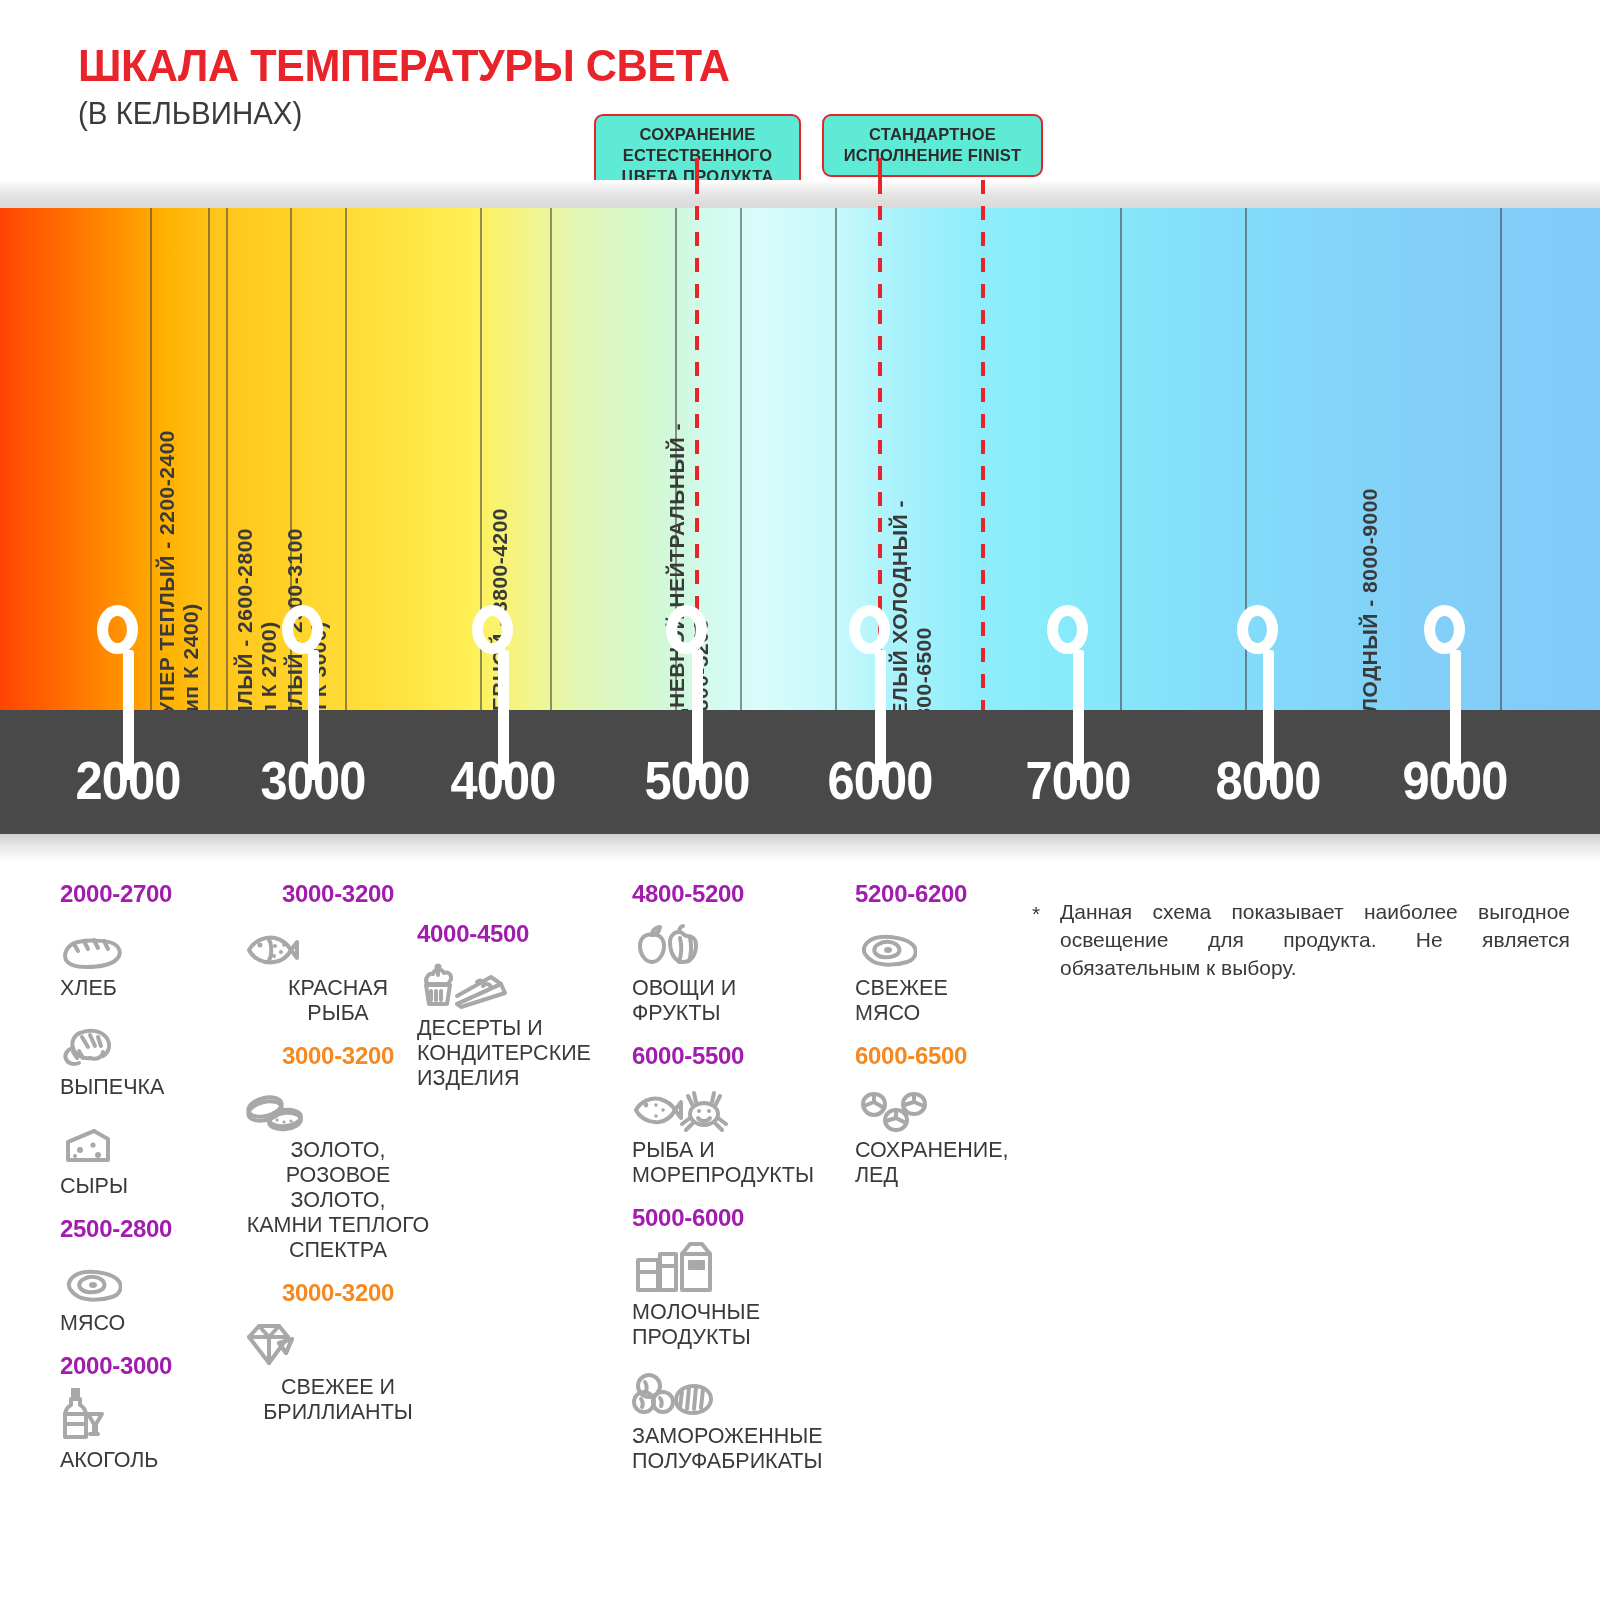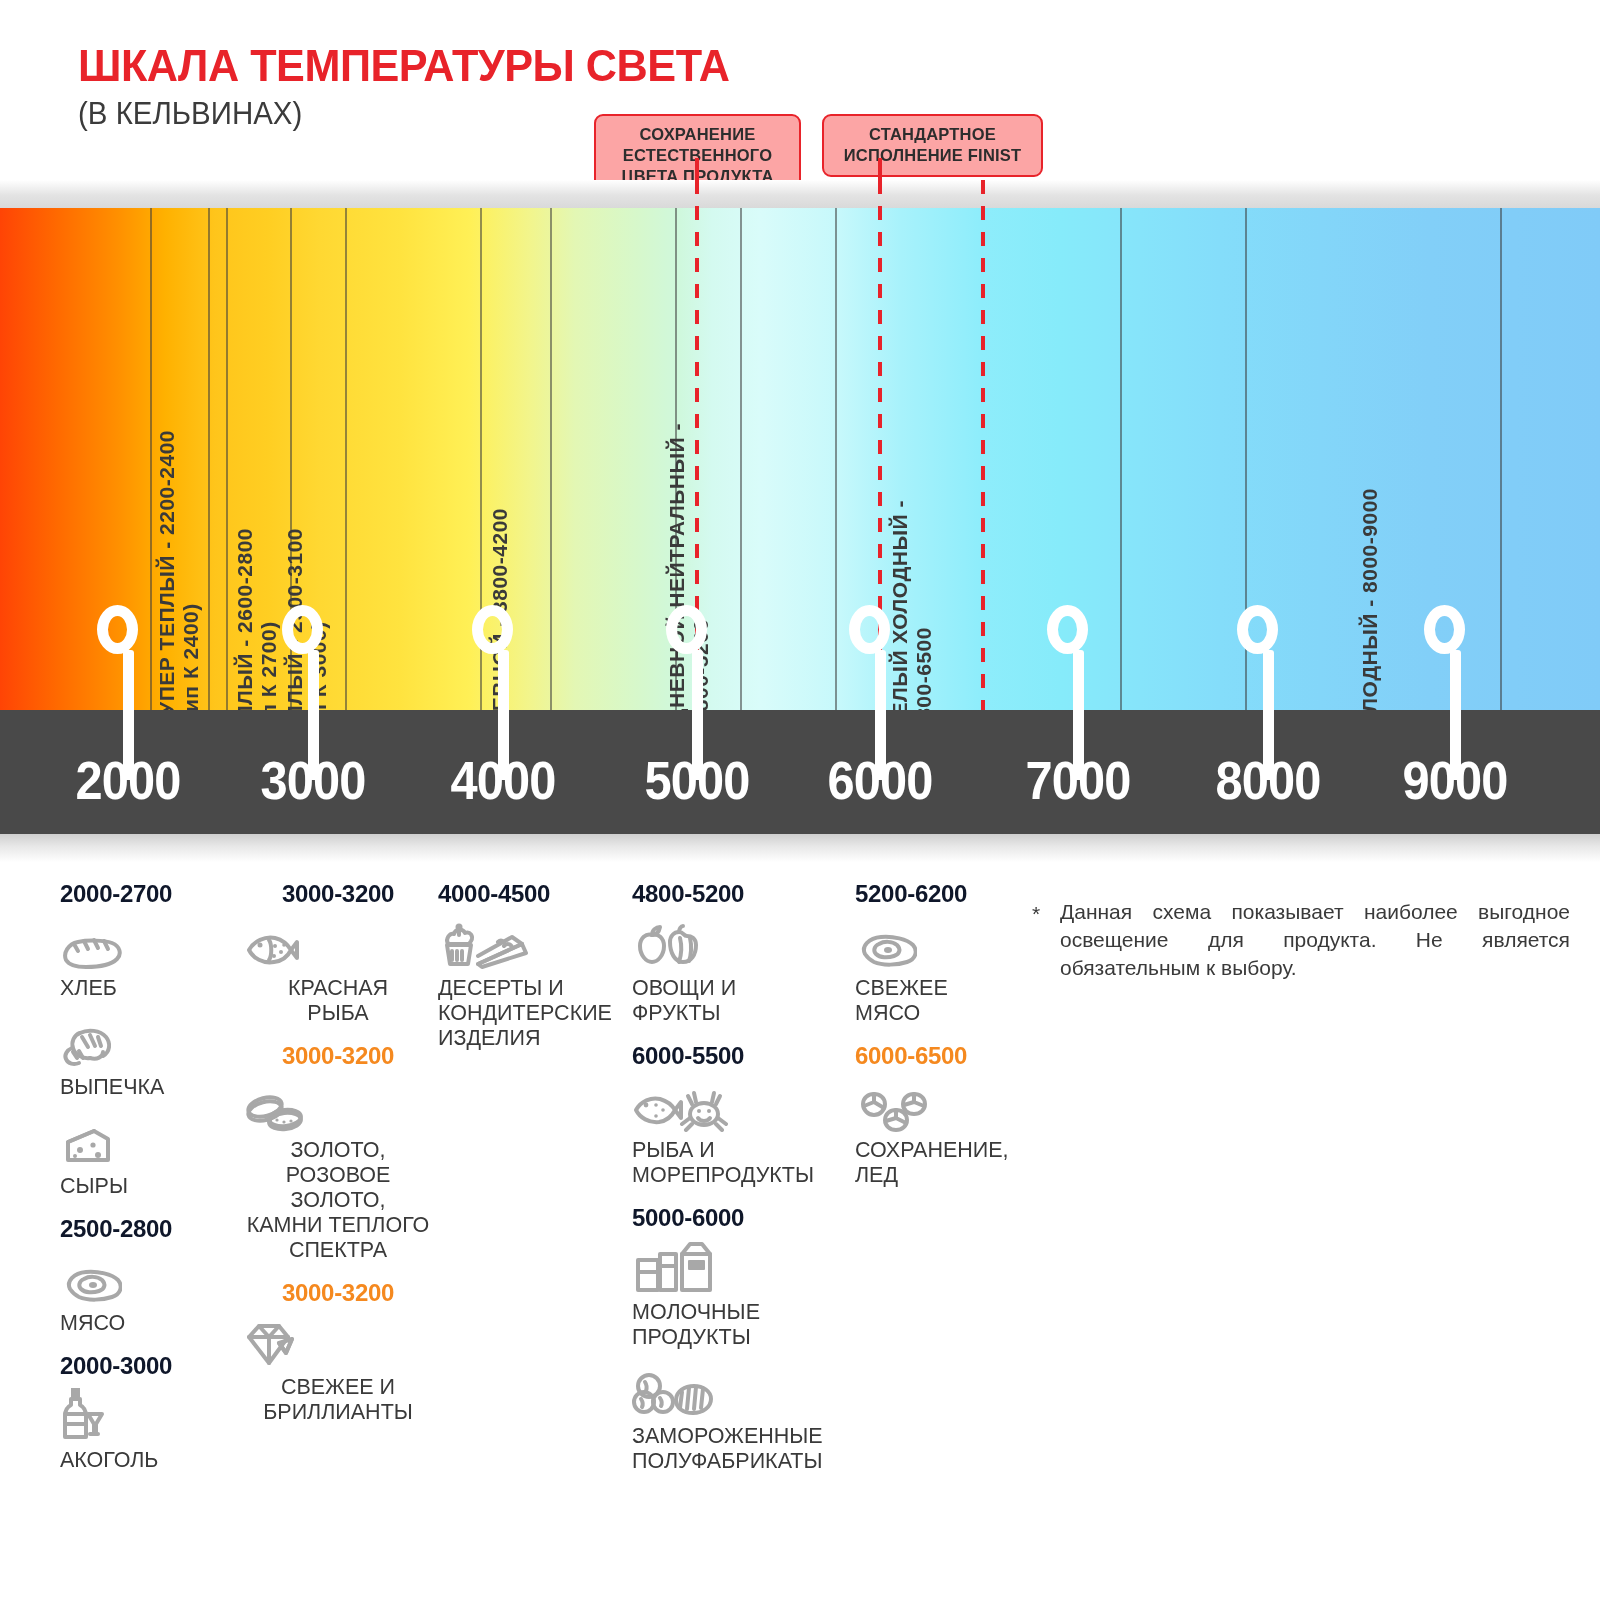--- a/index.html
+++ b/index.html
@@ -30,7 +30,7 @@
     position: absolute;
     border: 2.5px solid #E8232A;
     border-radius: 9px;
-    background: #fca5a5;
+    background: #5eead4;
     text-align: center;
     padding: 8px 10px 9px 10px;
     font-size: 16.5px; font-weight: bold; color: #2d2d2d;

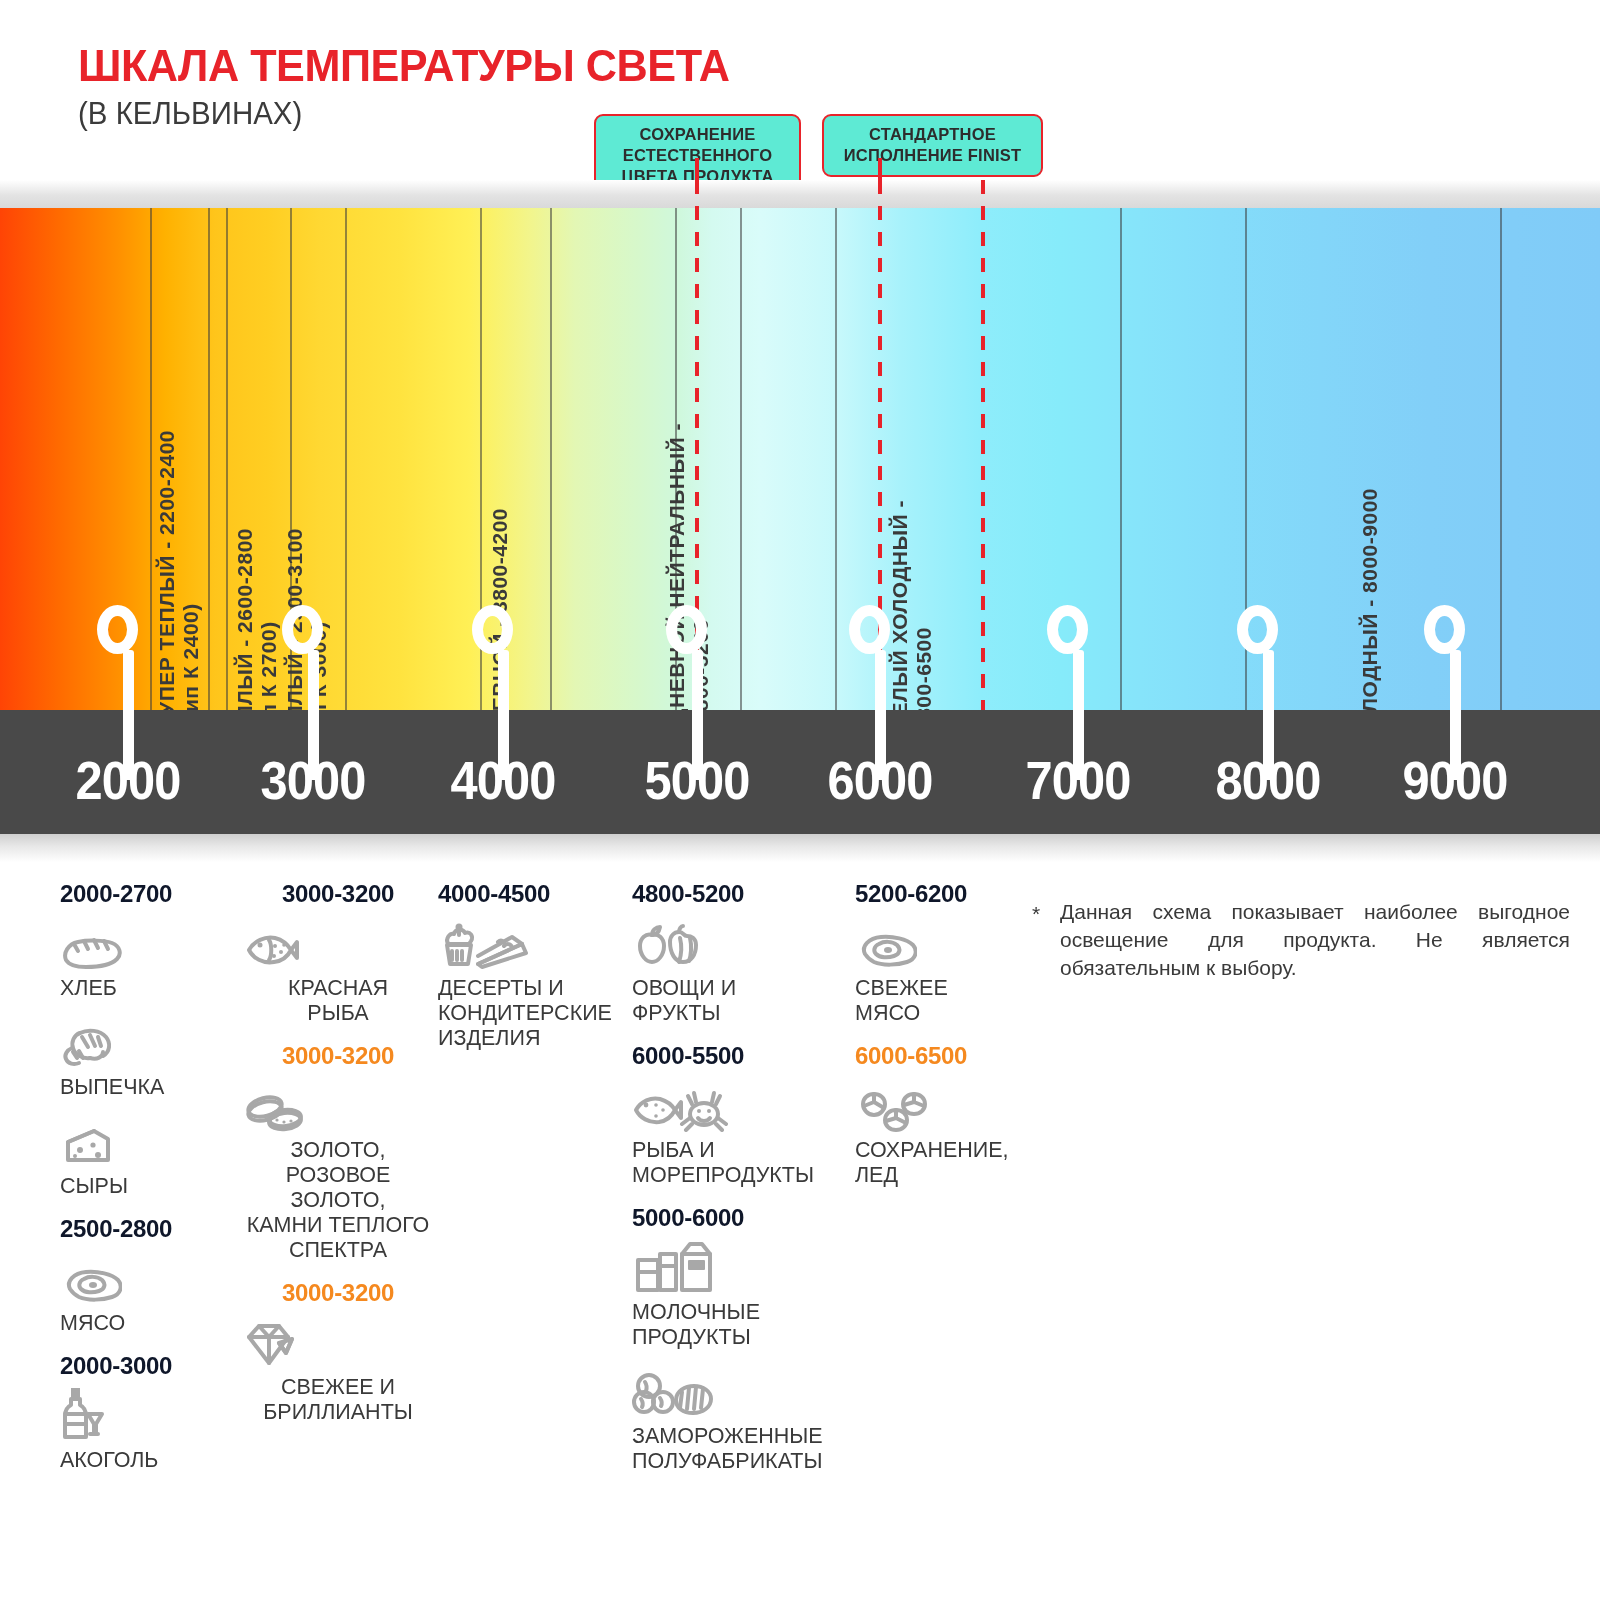--- a/index.html
+++ b/index.html
@@ -108,7 +108,7 @@
     font-size: 24px; font-weight: bold; letter-spacing: -0.3px;
     margin-bottom: 10px; white-space: nowrap;
   }
-  .range.red    { color: #0f172a; }
+  .range.red    { color: #a21caf; }
   .range.orange { color: #F5891F; }
   .icon-row { display: flex; align-items: flex-end; gap: 4px; margin-bottom: 6px; height: 52px; }
   .item-label {

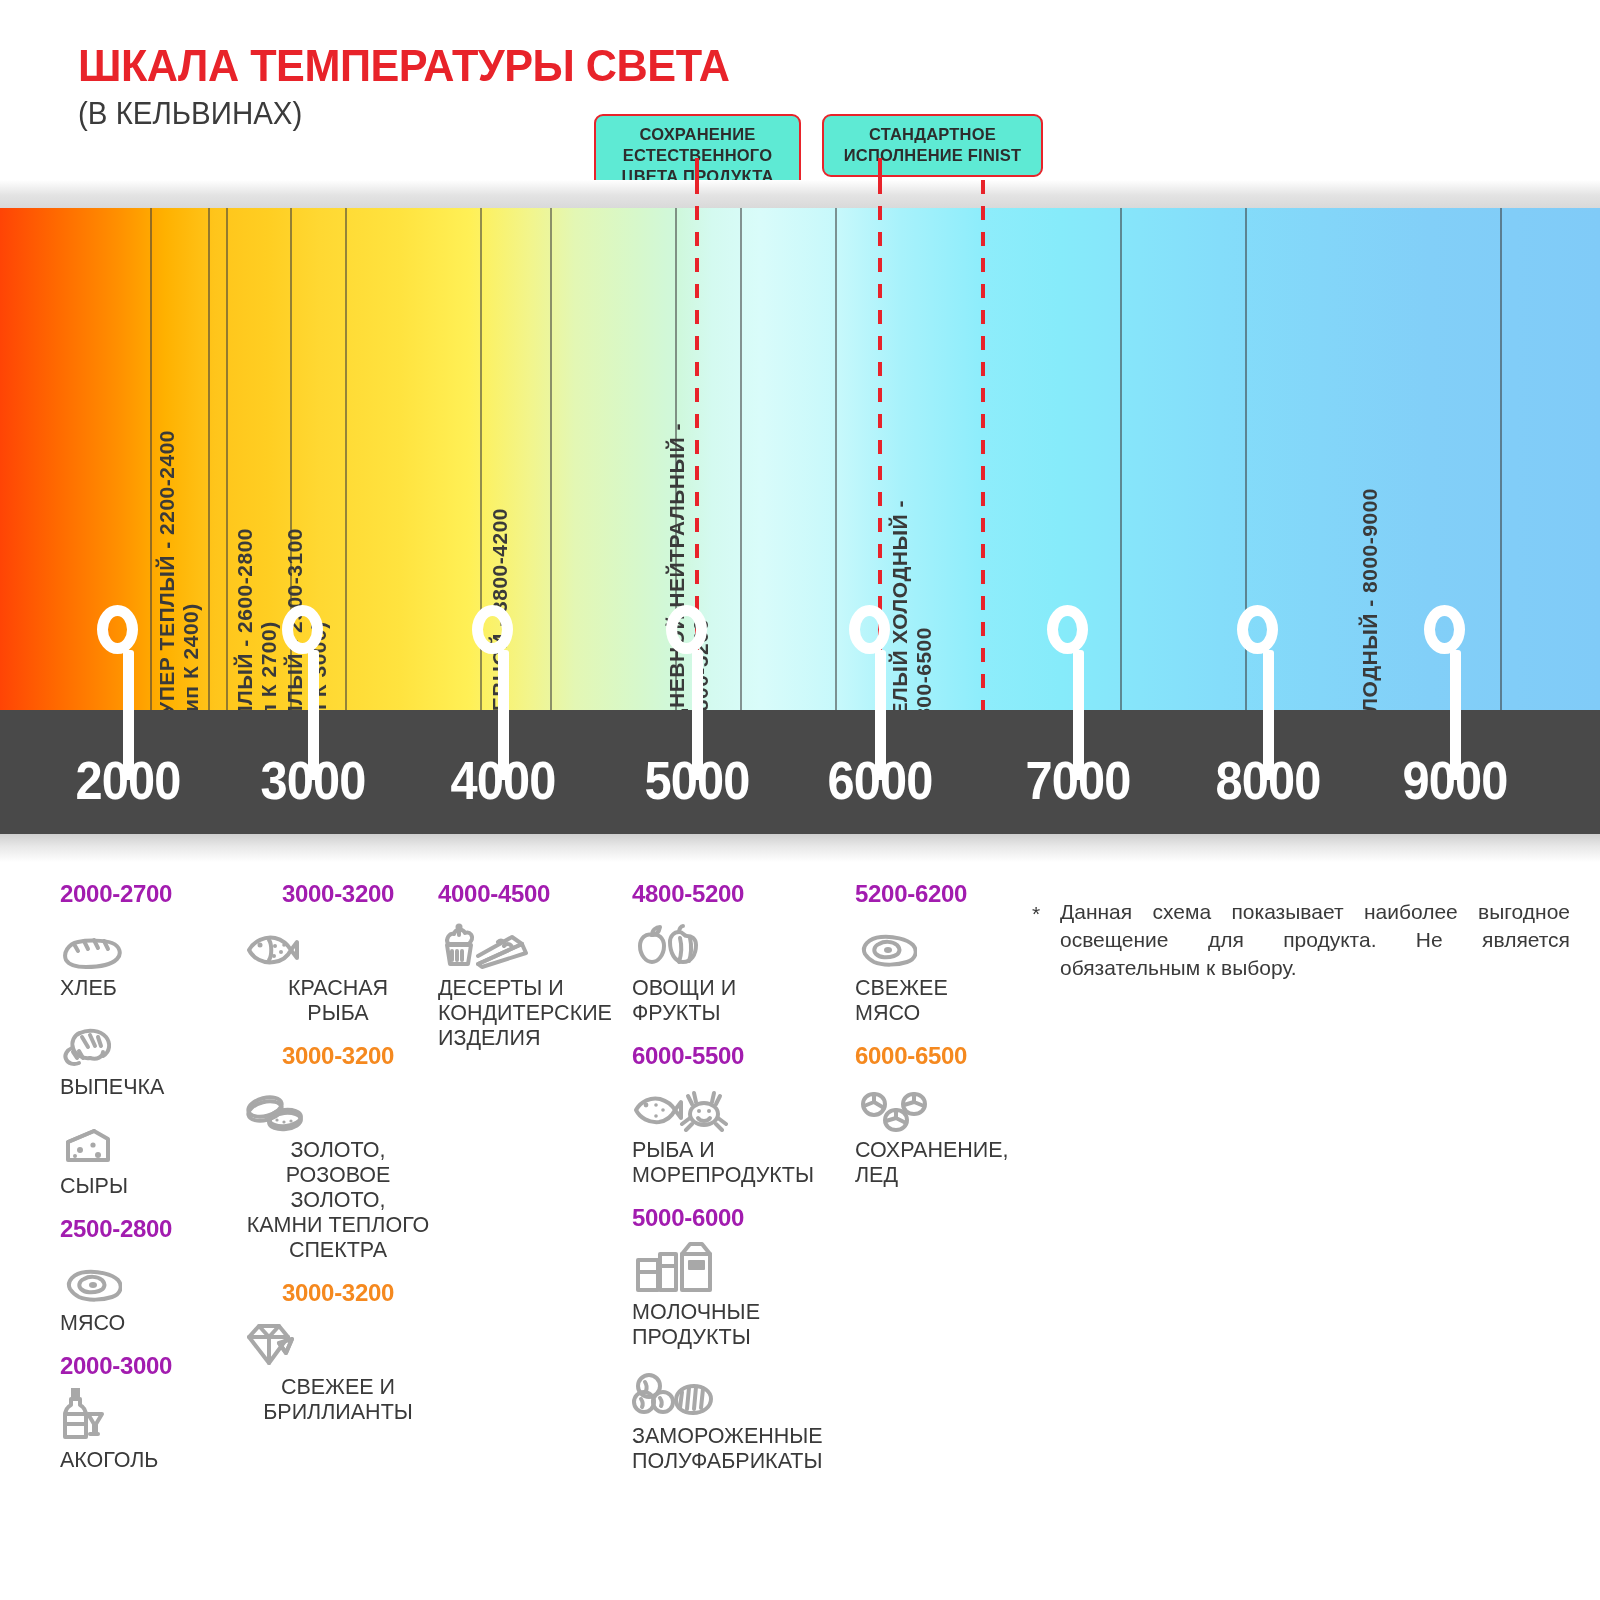--- a/index.html
+++ b/index.html
@@ -320,7 +320,7 @@
 БРИЛЛИАНТЫ</div>
         </div>
       </div>
-      <div class="col" style="left: 438px; width: 200px;">
+      <div class="col" style="left: 417px; width: 200px; margin-top: 40px;">
         <div class="group">
           <div class="range red">4000-4500</div>
           <div class="icon-row">

